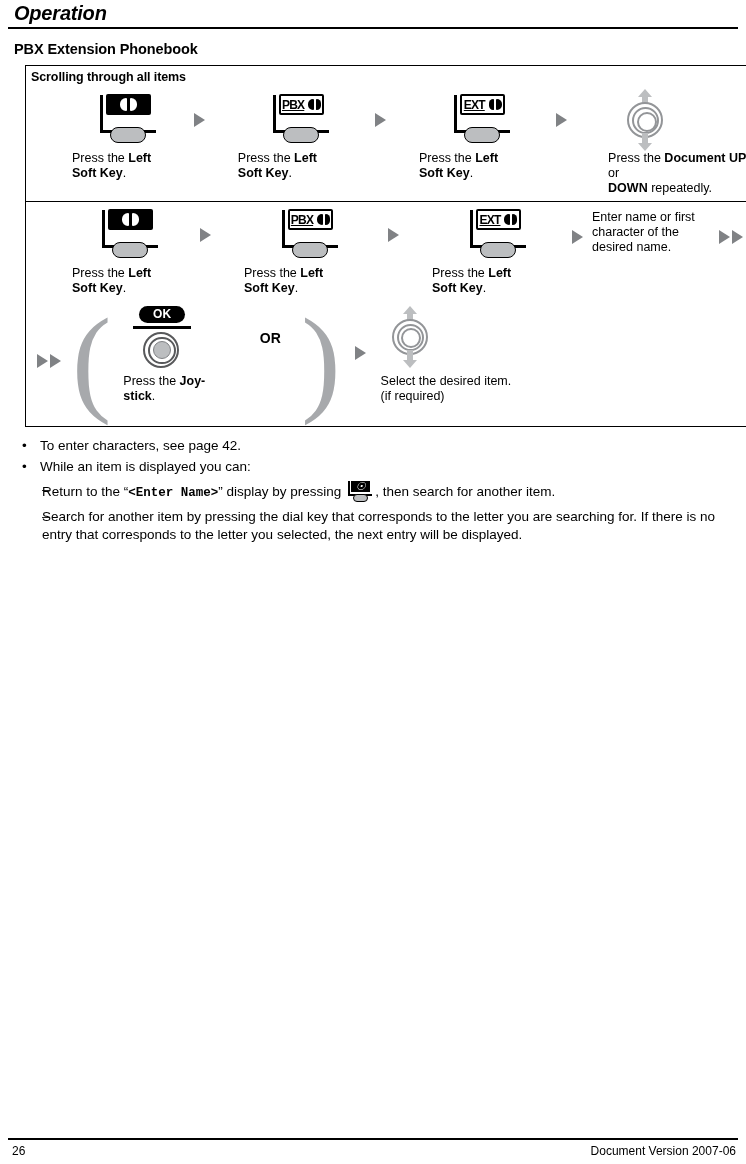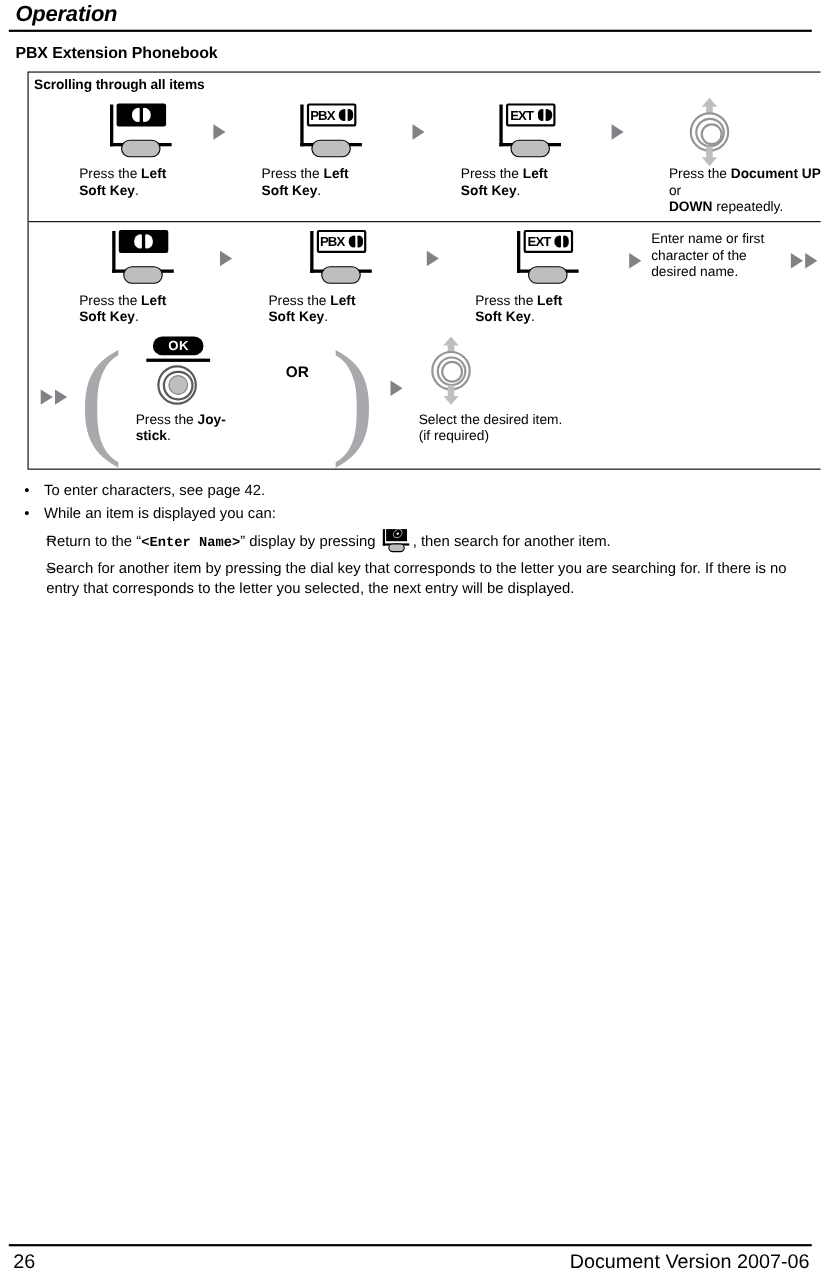--- a/index.html
+++ b/index.html
@@ -115,6 +115,7 @@
     align-items: center;
     justify-content: center;
     gap: 4px;
+    text-decoration: underline;
   }
   .sk-screen.filled { background: #000; }
   .sk-screen.outline { background: #fff; border: 2.5px solid #000; }

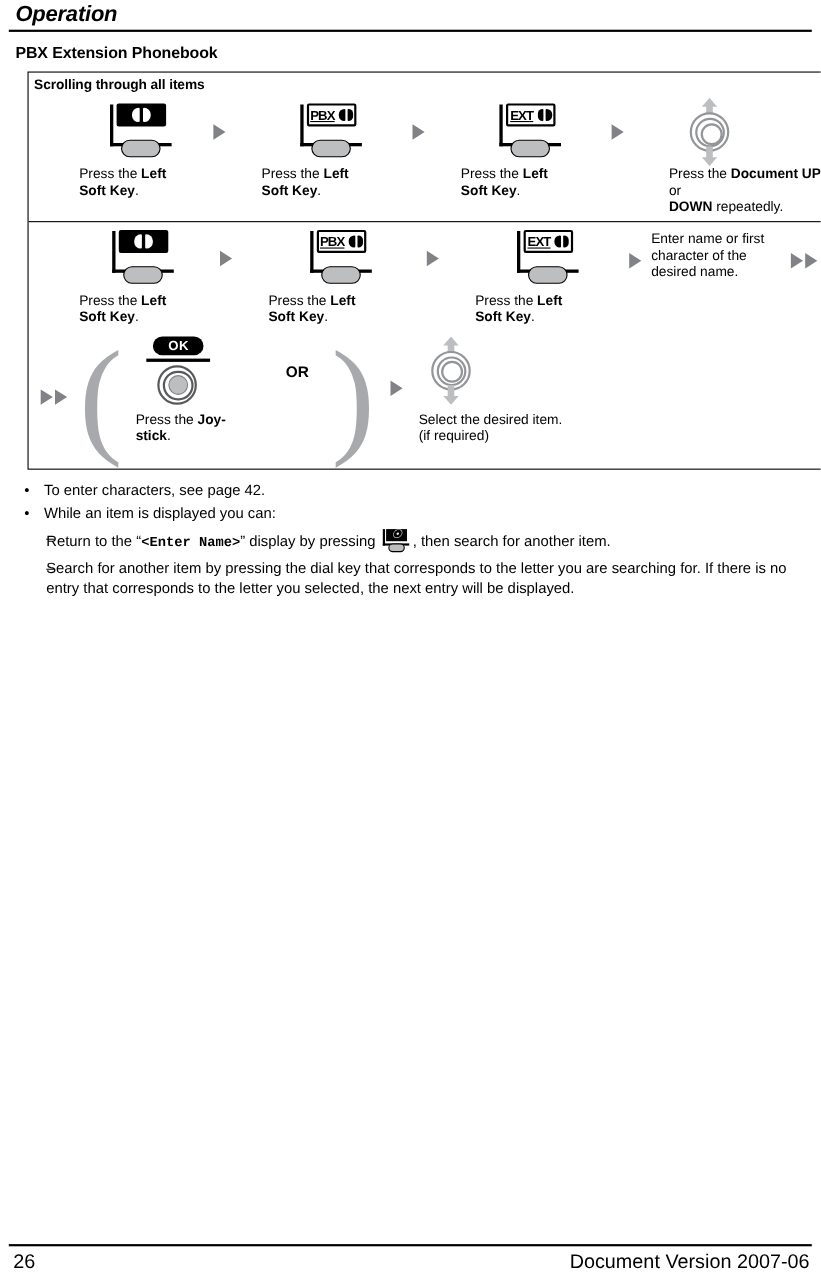--- a/index.html
+++ b/index.html
@@ -335,7 +335,7 @@
   .foot-row {
     display: flex;
     justify-content: space-between;
-    font-size: 18px;
+    font-size: 12px;
     padding: 4px 2px 0 4px;
   }
 </style>

